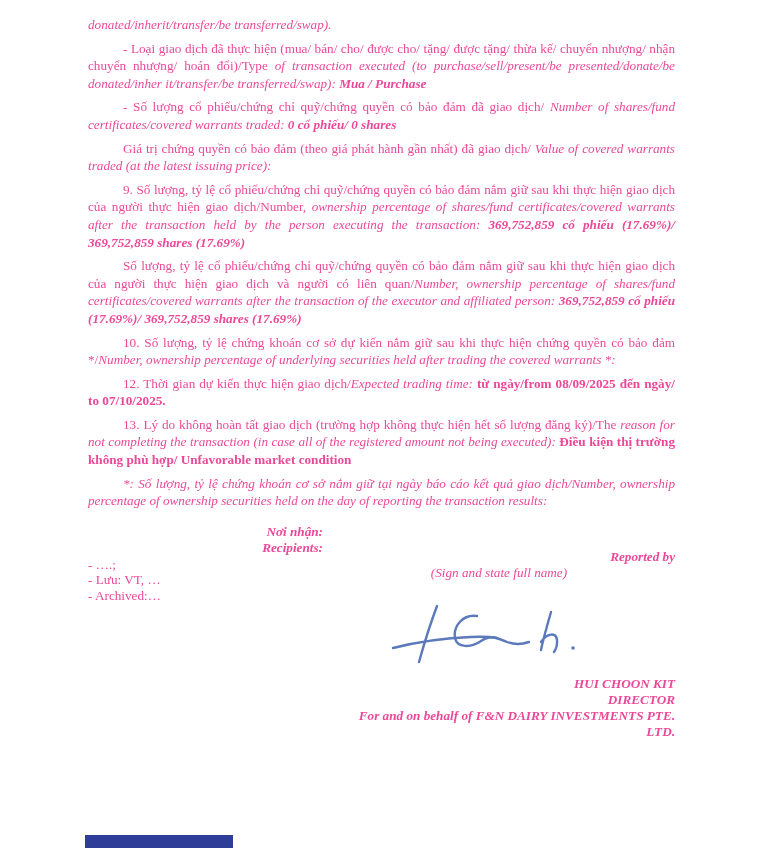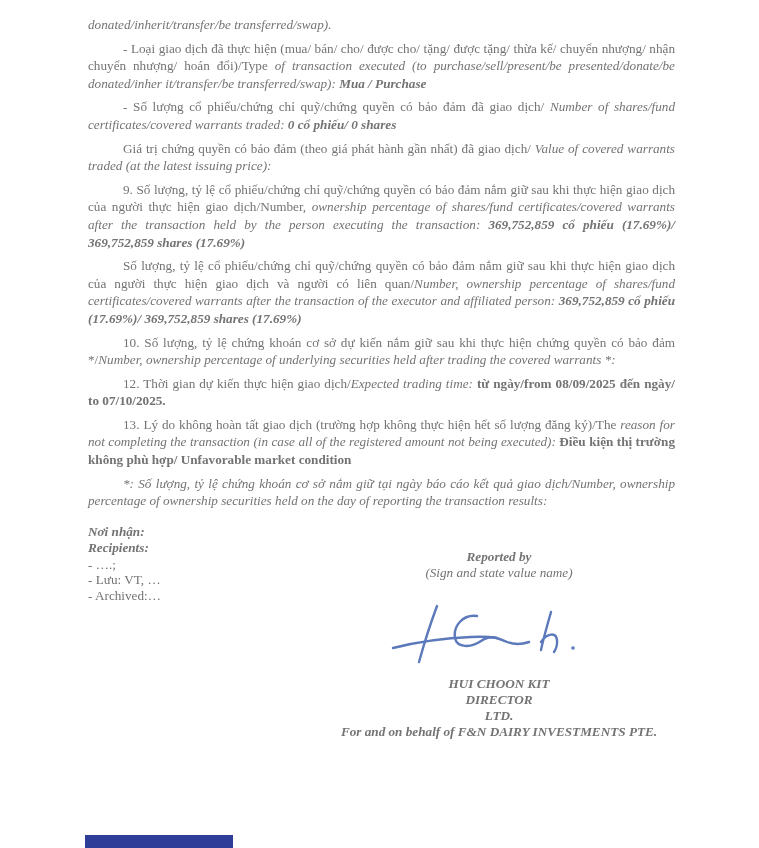--- a/index.html
+++ b/index.html
@@ -10,7 +10,7 @@
     height: 848px;
     background: #ffffff;
     font-family: "Liberation Serif", "DejaVu Serif", serif;
-    color: #737373;
+    color: #ec4899;
     font-size: 13.2px;
     overflow: hidden;
   }

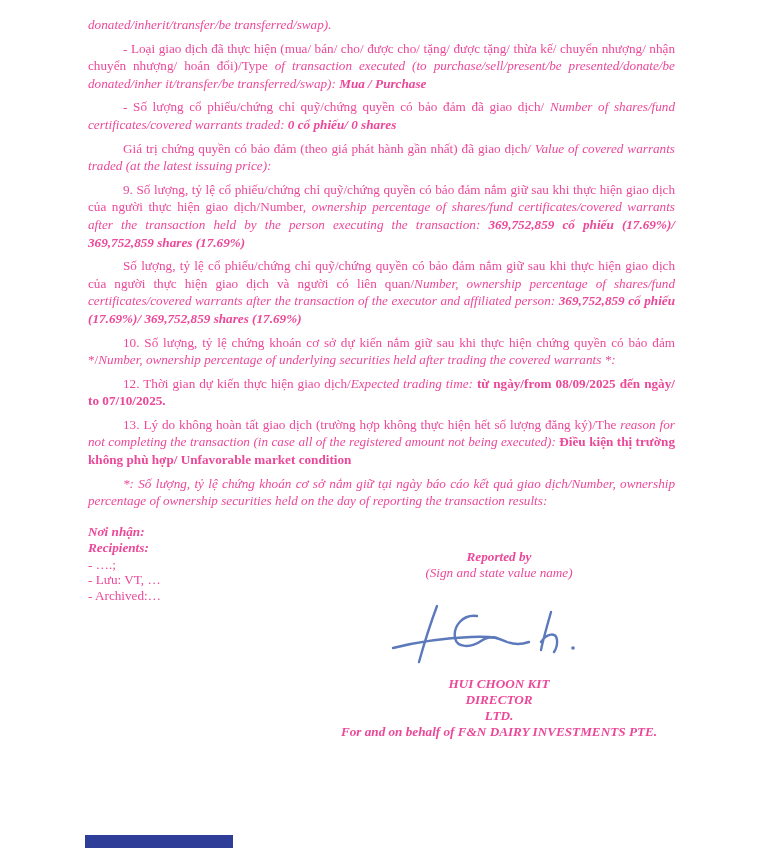--- a/index.html
+++ b/index.html
@@ -28,7 +28,7 @@
   p.ind { text-indent: 35px; }
   .it  { font-style: italic; }
   .b   { font-weight: bold; }
-  .bi  { font-weight: bold; font-style: italic; }
+  .bi  { font-weight: bold; font-style: italic; text-align: right; }
   .footer {
     display: flex;
     margin-top: 14px;

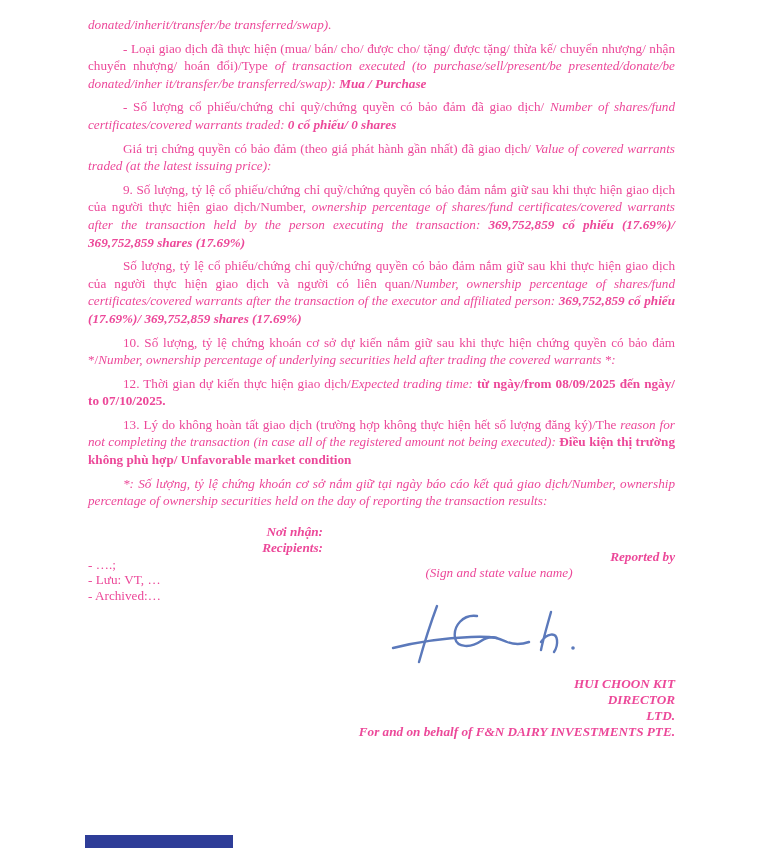--- a/index.html
+++ b/index.html
@@ -94,7 +94,7 @@
       </div>
       <div class="footer-right">
         <div class="bi">Reported by</div>
-        <div class="it">(Sign and state value name)</div>
+        <div class="it">(Sign and state full name)</div>
         <div class="signature-wrap">
           <svg width="240" height="78" viewBox="0 0 240 78" fill="none" xmlns="http://www.w3.org/2000/svg">
             <g stroke="#5b79bb" stroke-width="2.4" stroke-linecap="round" fill="none">

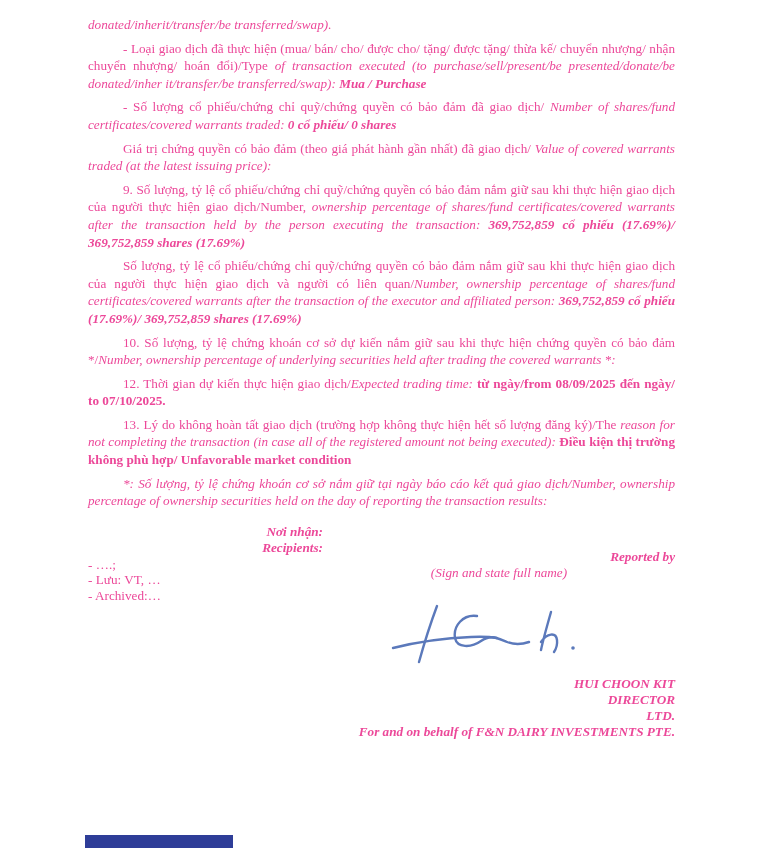--- a/index.html
+++ b/index.html
@@ -109,8 +109,8 @@
         <div class="signer-block">
           <div class="bi">HUI CHOON KIT</div>
           <div class="bi">DIRECTOR</div>
+          <div class="bi">For and on behalf of F&amp;N DAIRY INVESTMENTS PTE.</div>
           <div class="bi">LTD.</div>
-          <div class="bi">For and on behalf of F&amp;N DAIRY INVESTMENTS PTE.</div>
         </div>
       </div>
     </div>

